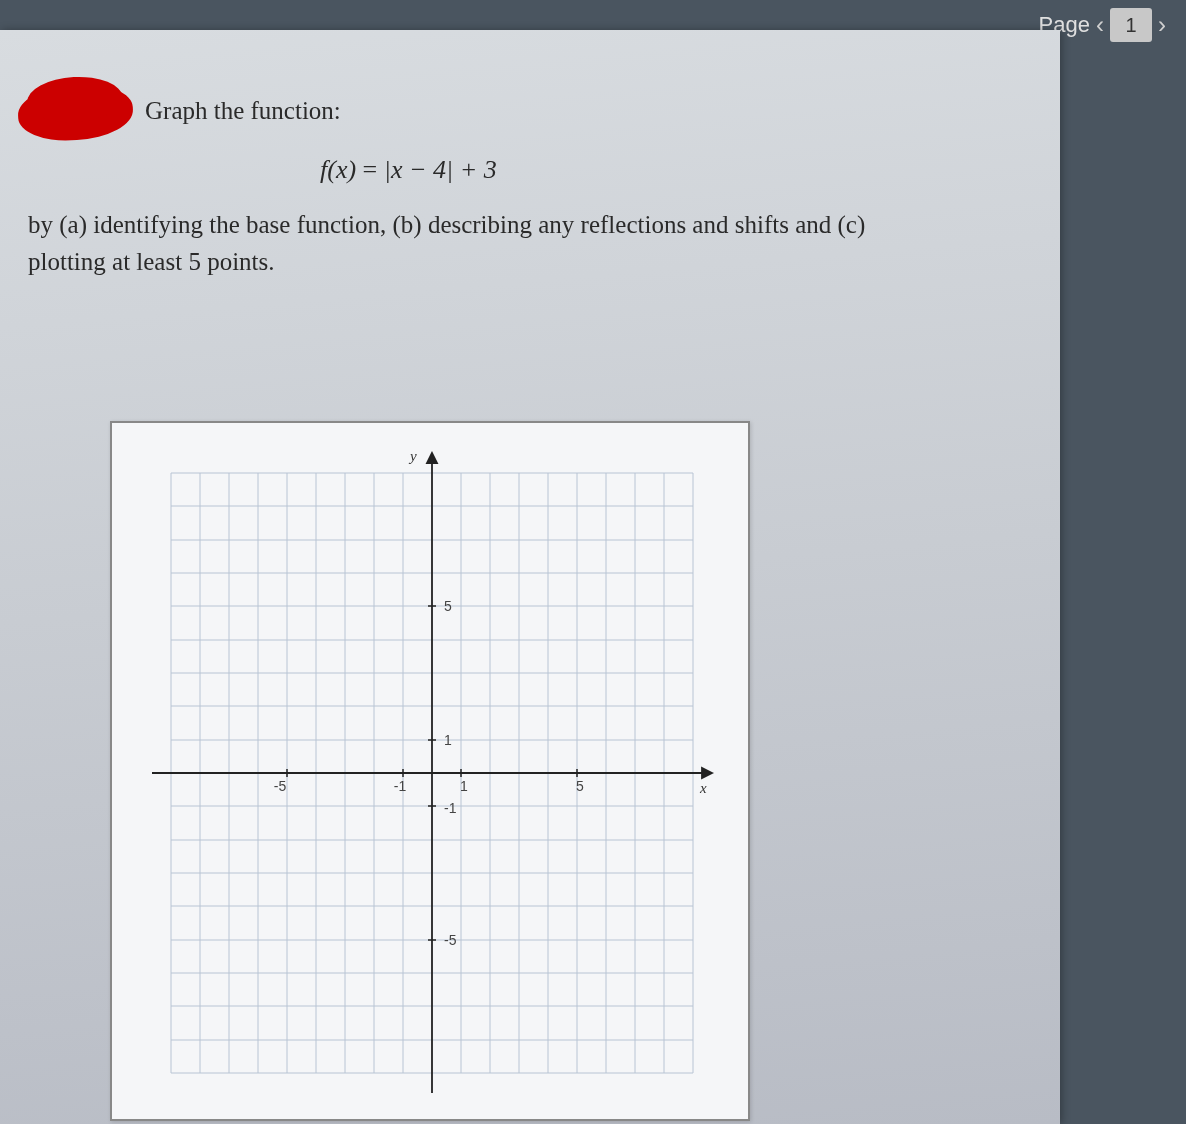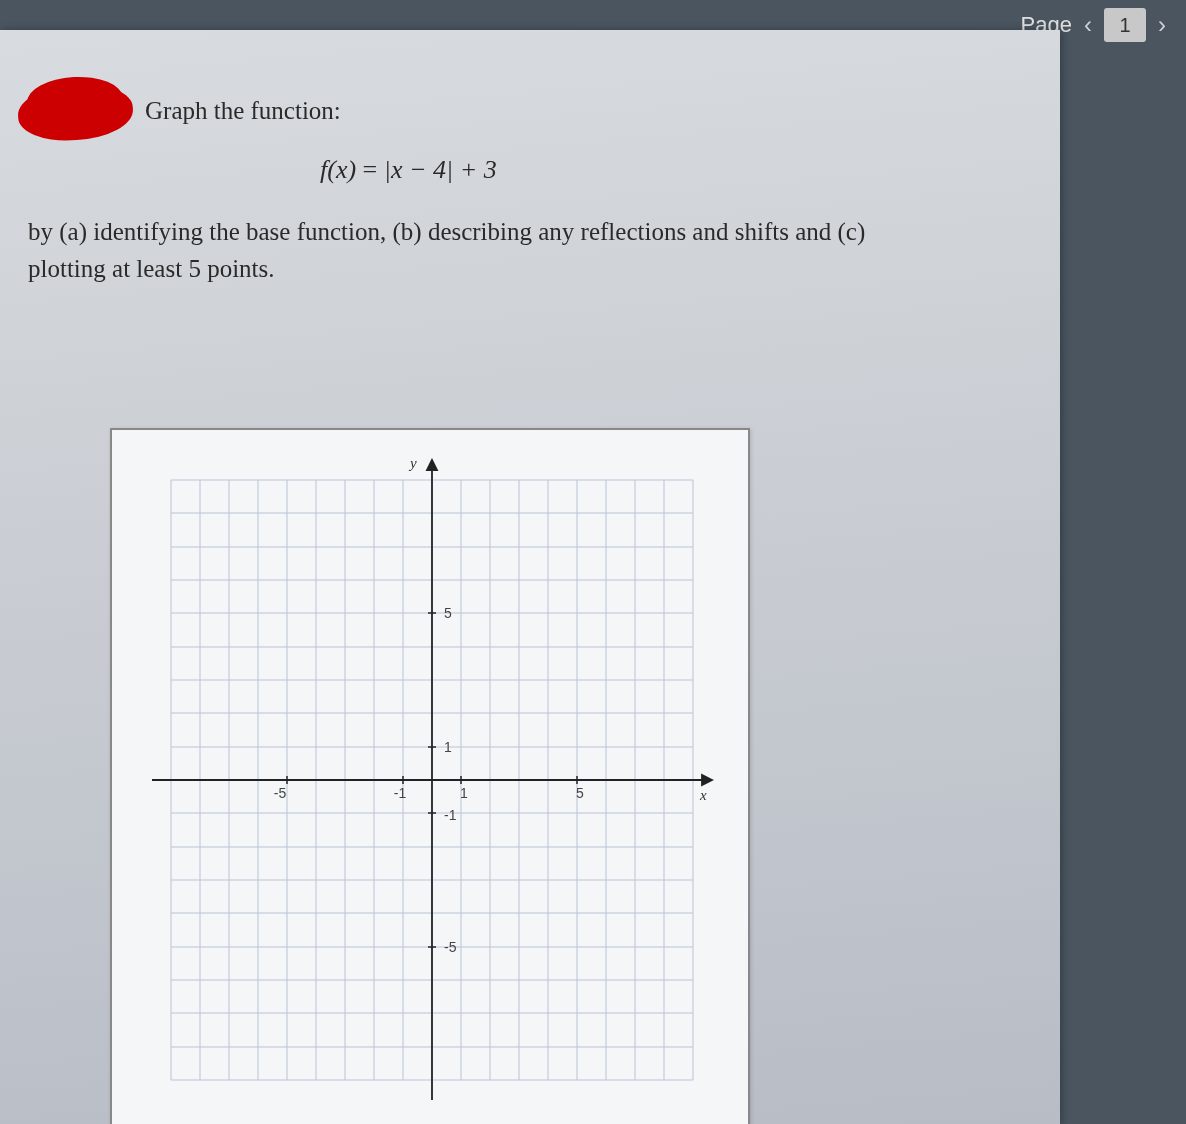--- a/index.html
+++ b/index.html
@@ -17,7 +17,7 @@
       right: 20px;
       display: flex;
       align-items: center;
-      gap: 12px;
+      gap: 6px;
       color: #e0e0e0;
       font-family: Arial, sans-serif;
       font-size: 22px;

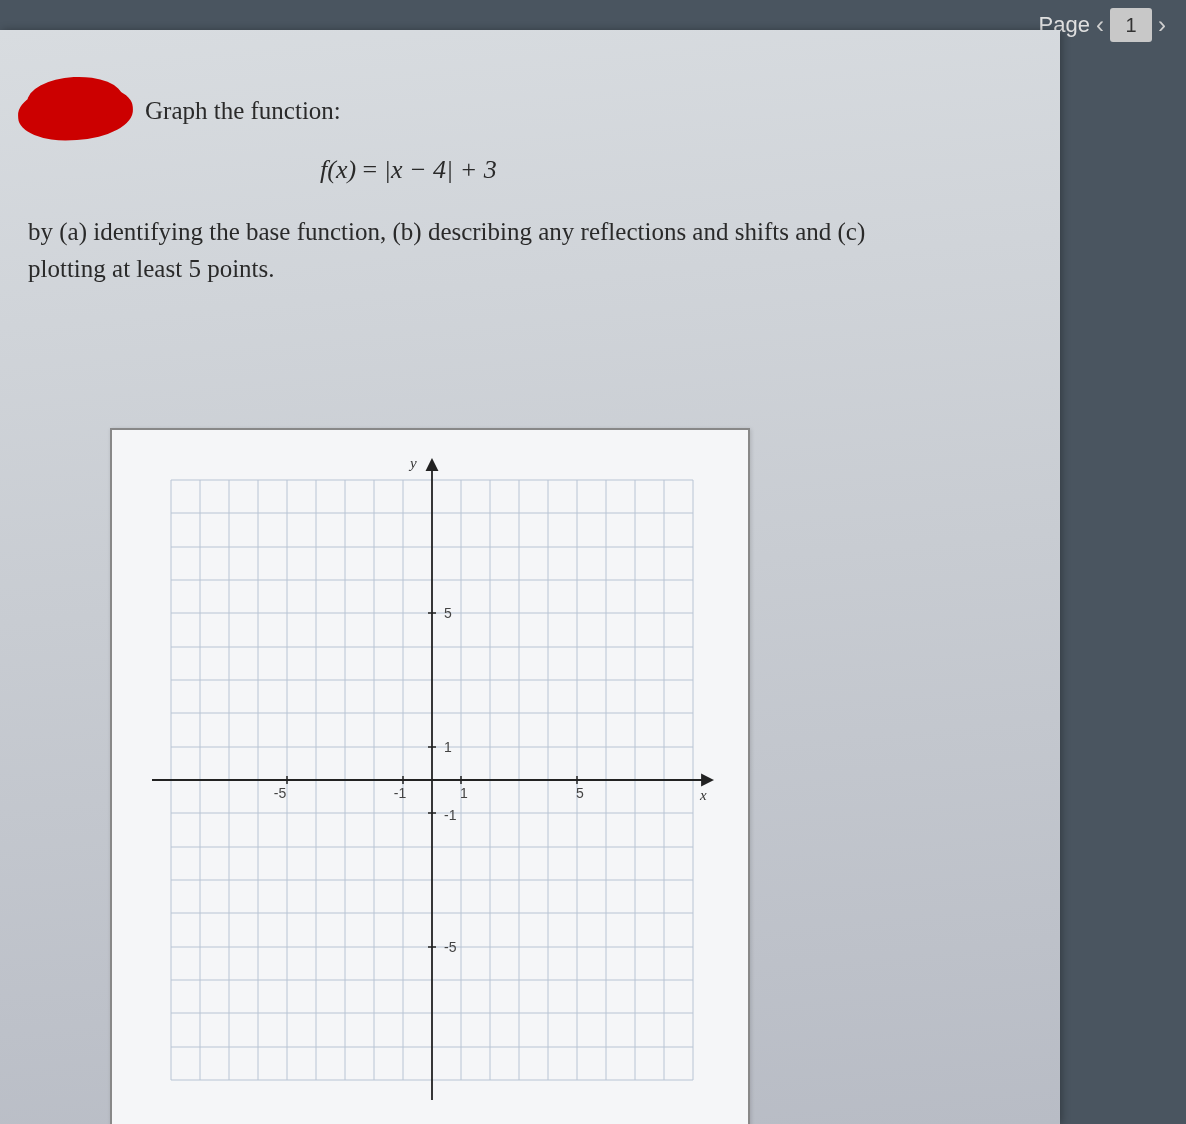--- a/index.html
+++ b/index.html
@@ -83,7 +83,7 @@
     .equation {
       text-align: left;
       margin-left: 300px;
-      margin-bottom: 24px;
+      margin-bottom: 17px;
       font-style: italic;
       font-size: 26px;
     }

